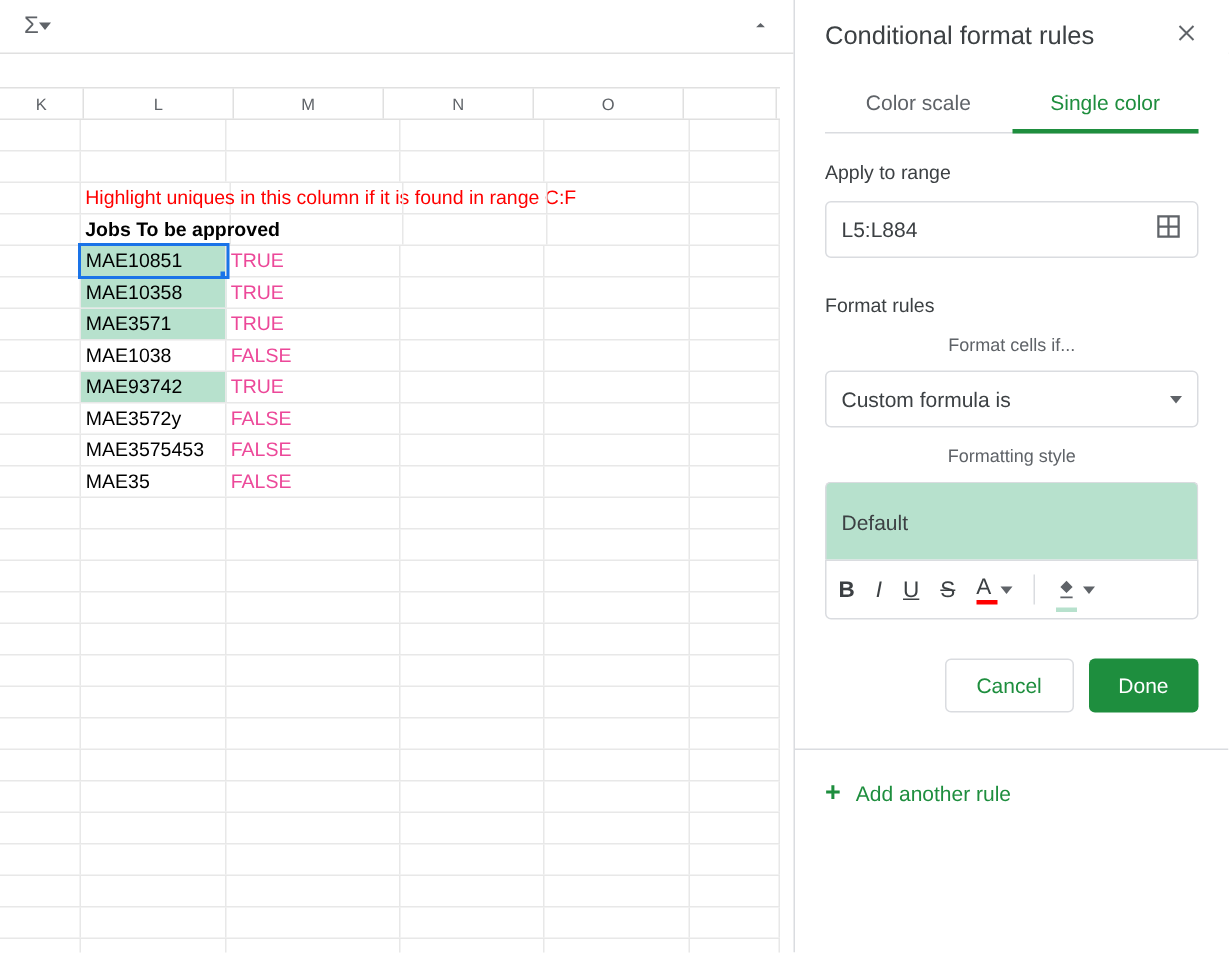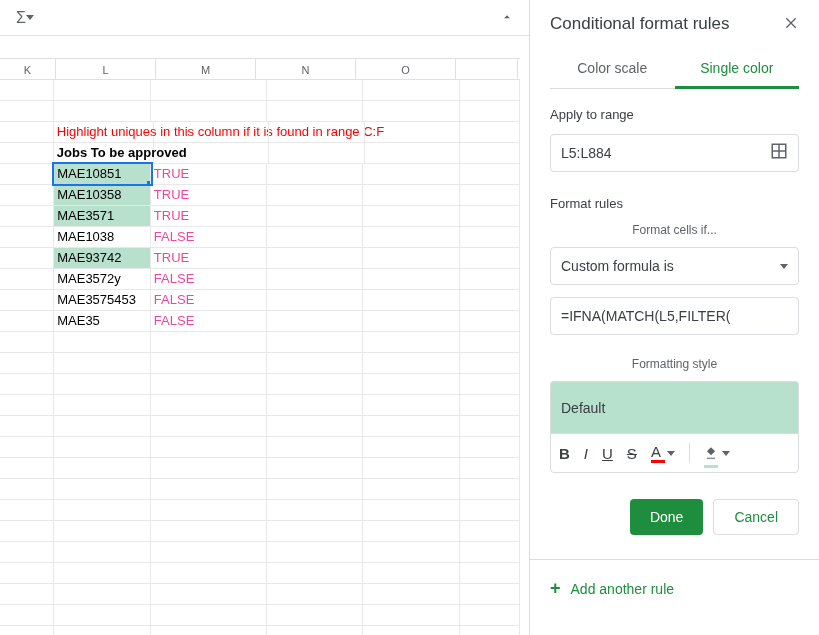--- a/index.html
+++ b/index.html
@@ -40,7 +40,7 @@
 
   
   .panel { position: absolute; right: 0; top: 0; width: 290px; height: 635px; border-left: 1px solid #dadce0; background: #fff; padding: 14px 20px 0 20px; }
-  .panel-head { display: flex; justify-content: space-between; align-items: flex-end; margin-bottom: 18px; }
+  .panel-head { display: flex; justify-content: space-between; align-items: flex-start; margin-bottom: 18px; }
   .panel-title { font-size: 17px; color: #3c4043; }
   .close-x { cursor: pointer; color: #5f6368; font-size: 18px; line-height: 1; }
 

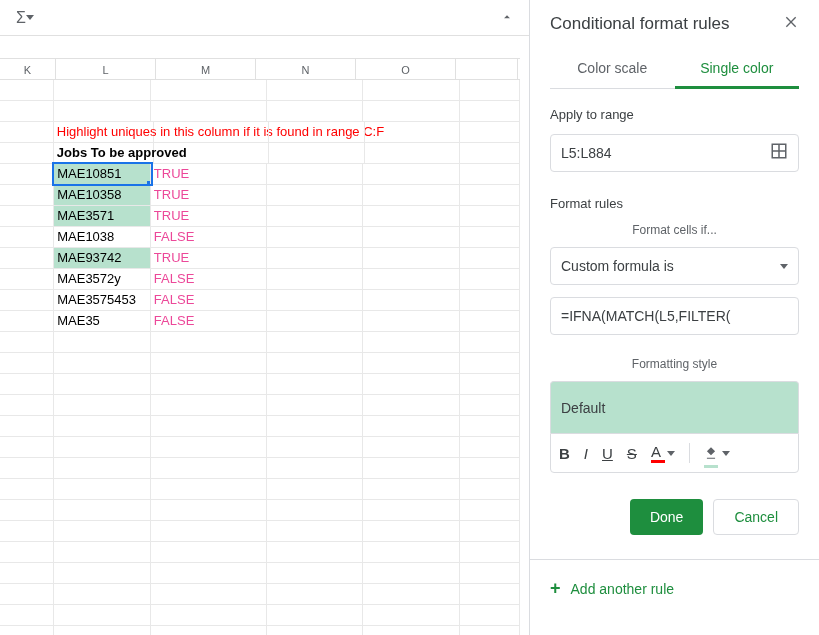--- a/index.html
+++ b/index.html
@@ -359,9 +359,6 @@
     <span class="caret-down" style="color:#5f6368"></span>
   </div>
 
-  <div class="formula-box">
-    <input value="=IFNA(MATCH(L5,FILTER(" style="">
-  </div>
 
   <div class="sub-label">Formatting style</div>
   <div class="style-preview">Default</div>

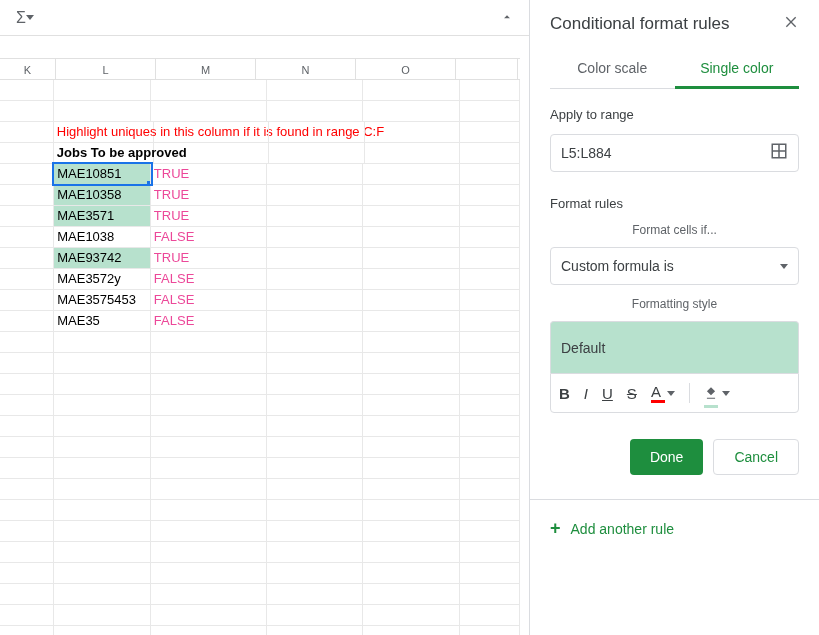--- a/index.html
+++ b/index.html
@@ -382,8 +382,8 @@
   </div>
 
   <div class="actions">
+    <div class="btn cancel">Cancel</div>
     <div class="btn done">Done</div>
-    <div class="btn cancel">Cancel</div>
   </div>
 
   <div class="hr"></div>

